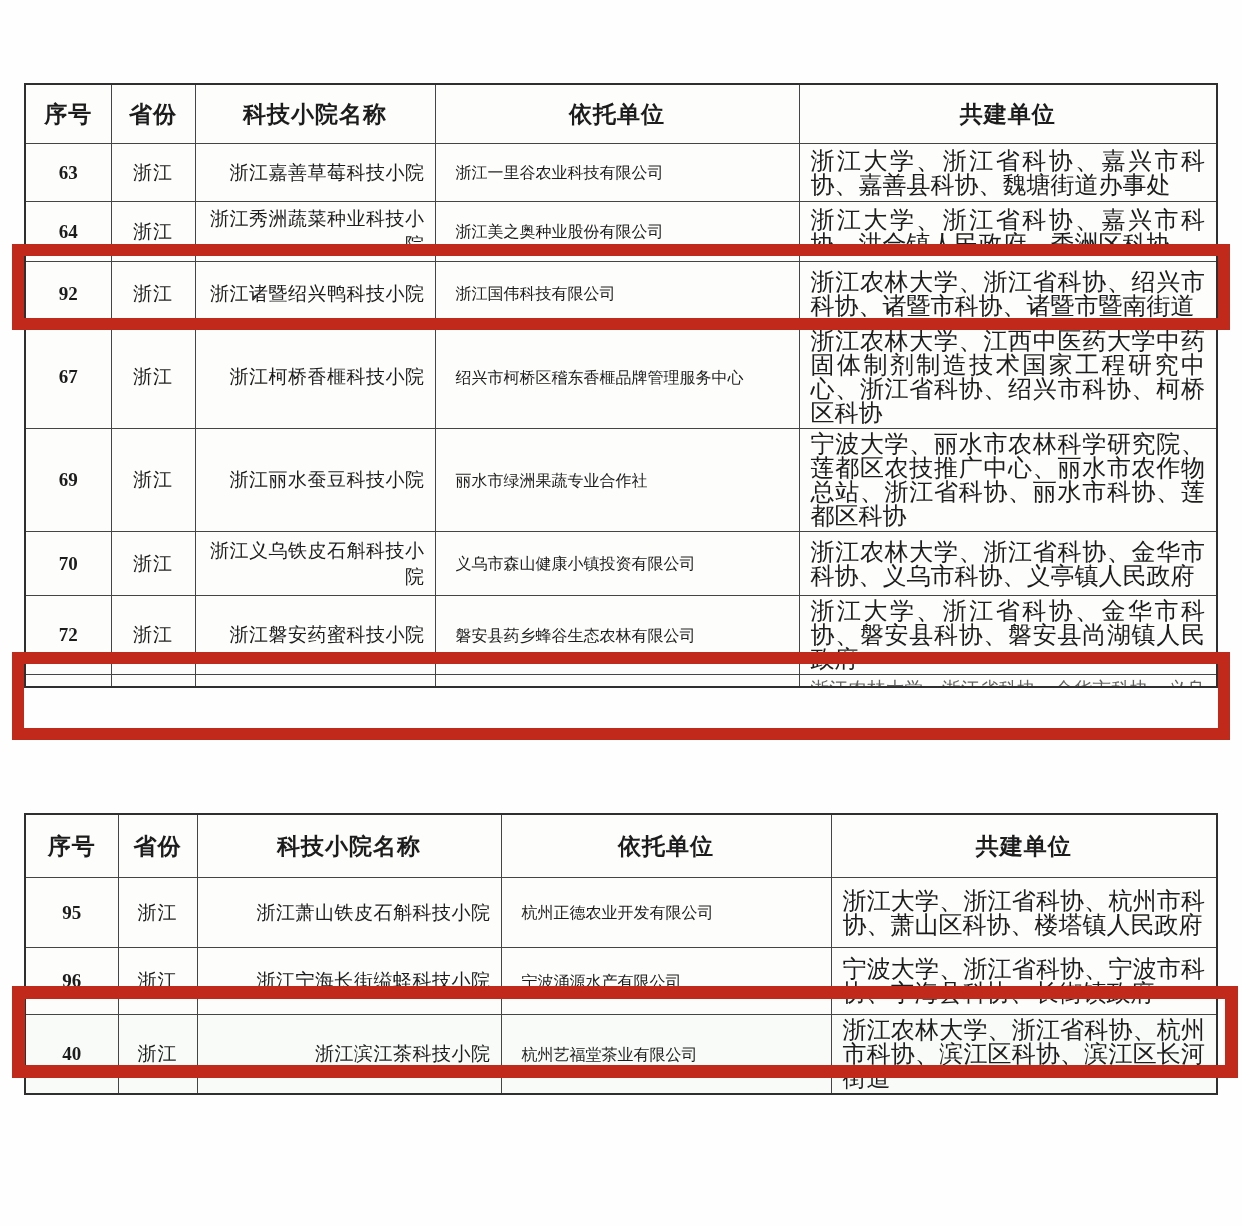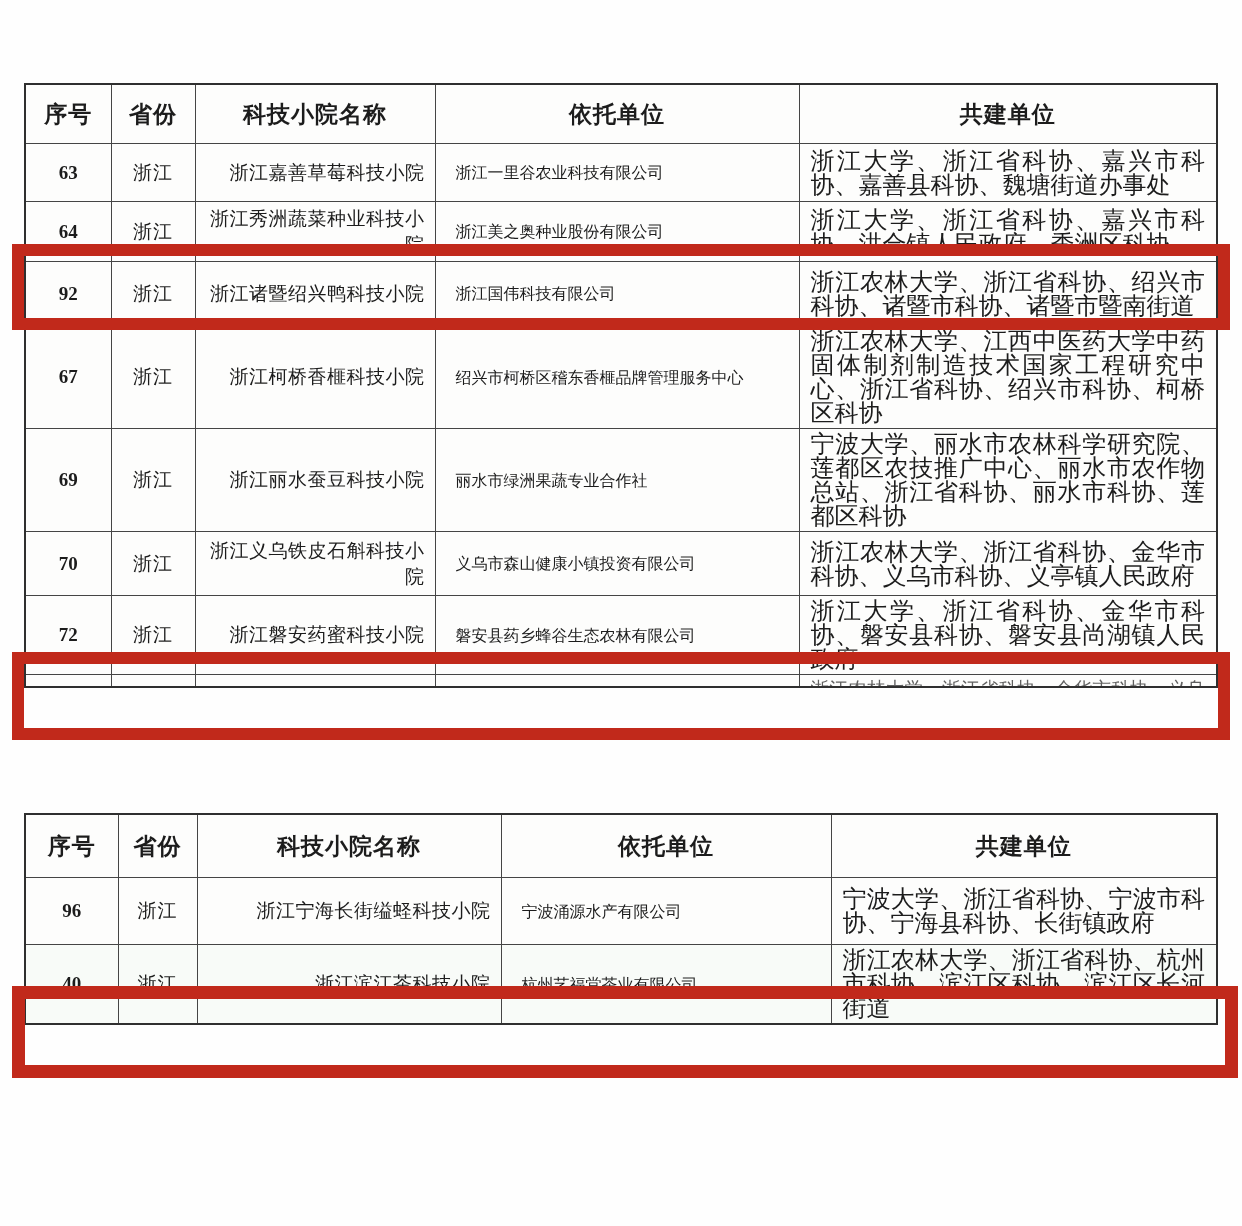--- a/index.html
+++ b/index.html
@@ -171,6 +171,13 @@
       </tr>
     </thead>
     <tbody>
+      <tr style="height:70px">
+        <td class="c-no">95</td>
+        <td class="c-prov">浙江</td>
+        <td class="c-name">浙江萧山铁皮石斛科技小院</td>
+        <td class="c-sup">杭州正德农业开发有限公司</td>
+        <td class="c-part">浙江大学、浙江省科协、杭州市科协、萧山区科协、楼塔镇人民政府</td>
+      </tr>
       <tr style="height:67px">
         <td class="c-no">96</td>
         <td class="c-prov">浙江</td>

